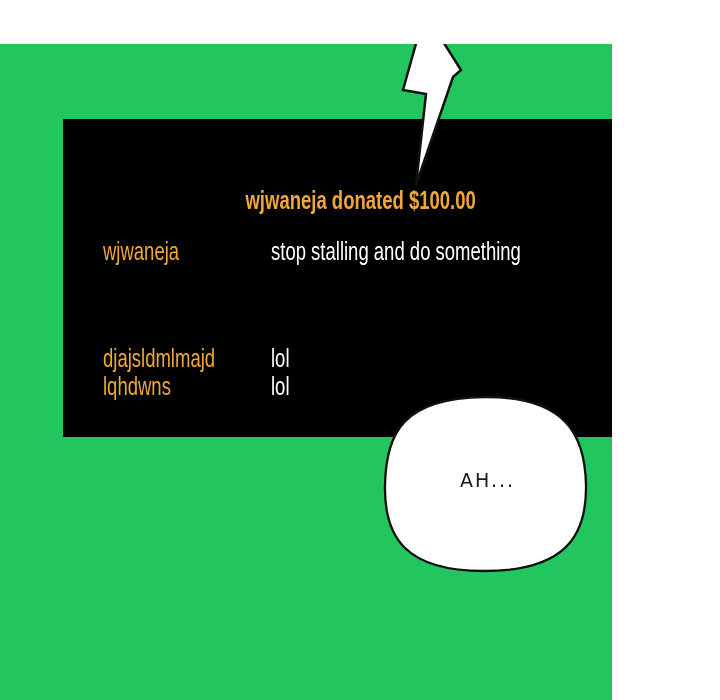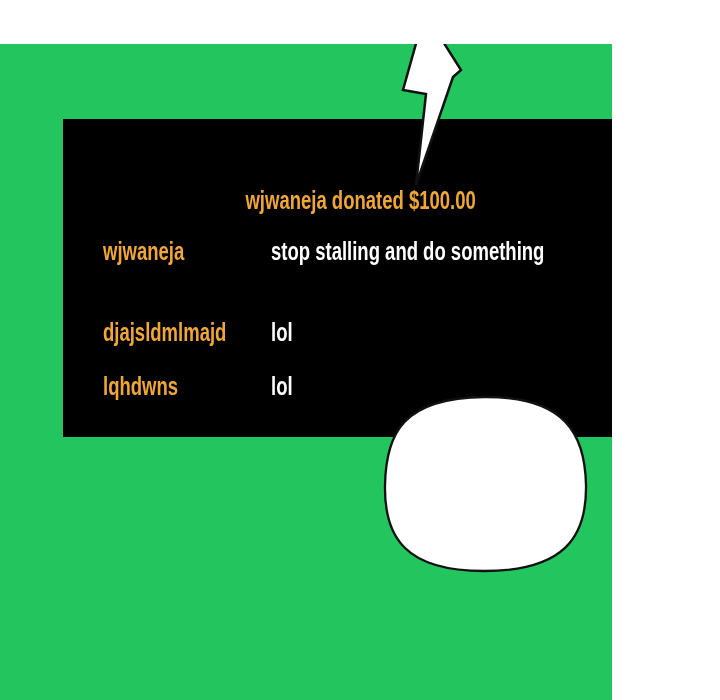--- a/index.html
+++ b/index.html
@@ -49,7 +49,7 @@
     height: 30px;
     line-height: 30px;
     font-size: 25px;
-    font-weight: bold;
+    font-weight: normal;
     white-space: nowrap;
   }
   .chat-row .username {

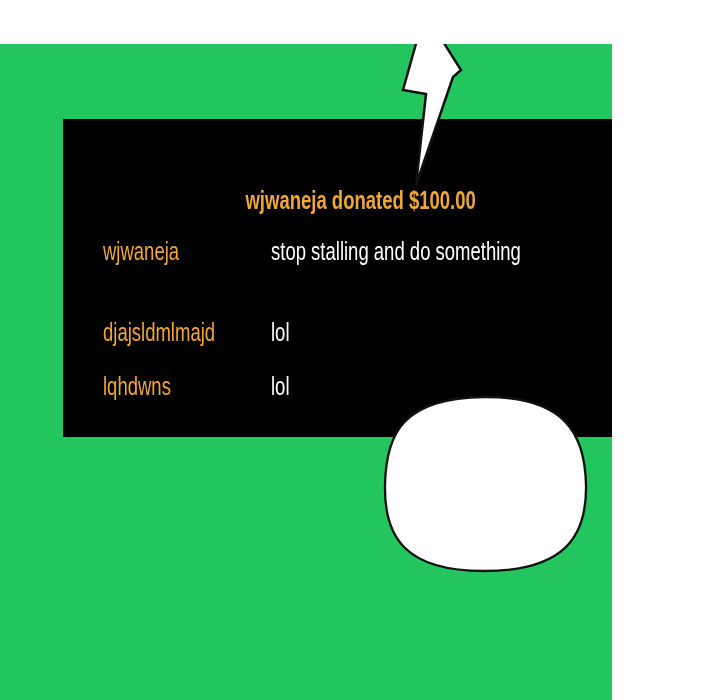--- a/index.html
+++ b/index.html
@@ -70,7 +70,7 @@
   }
   .row-0 { top: 117px; }
   .row-1 { top: 165px; }
-  .row-2 { top: 198px; }
+  .row-2 { top: 224px; }
   .row-3 { top: 252px; }
   .art-overlay {
     position: absolute;

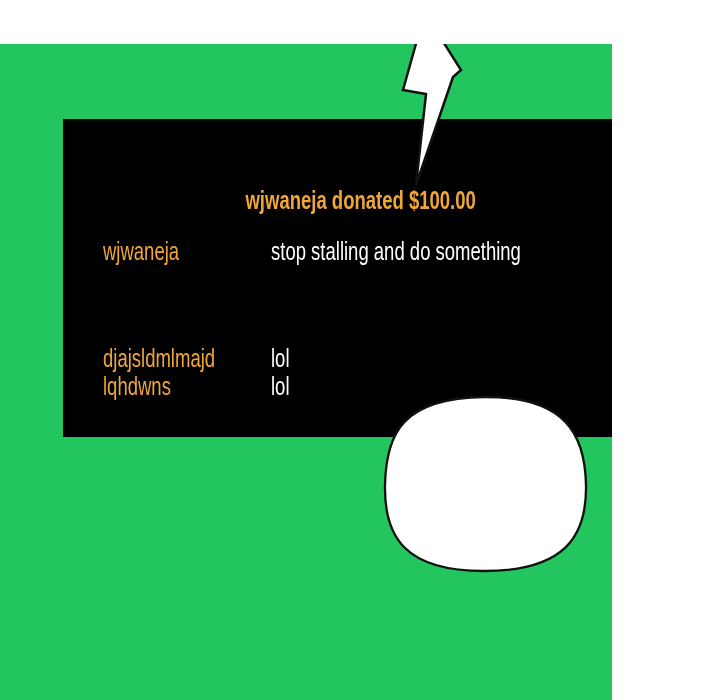--- a/index.html
+++ b/index.html
@@ -133,6 +133,7 @@
              C 405 527 384 493 385 441 Z" fill="#ffffff" stroke="#111111" stroke-width="2.3"></path>
   </svg>
 
+  <div class="bubble-text">AH...</div>
 
 </div>
 

